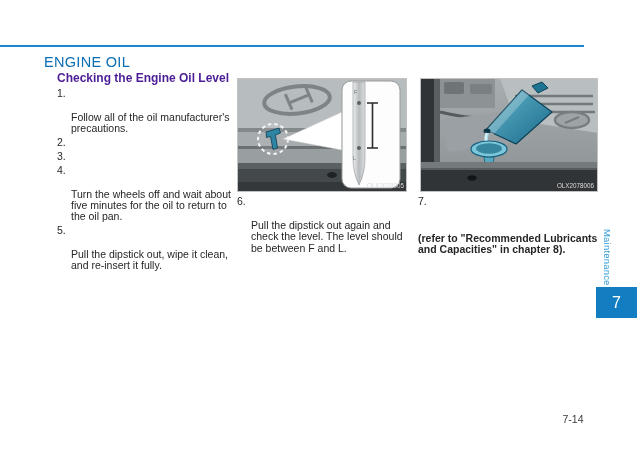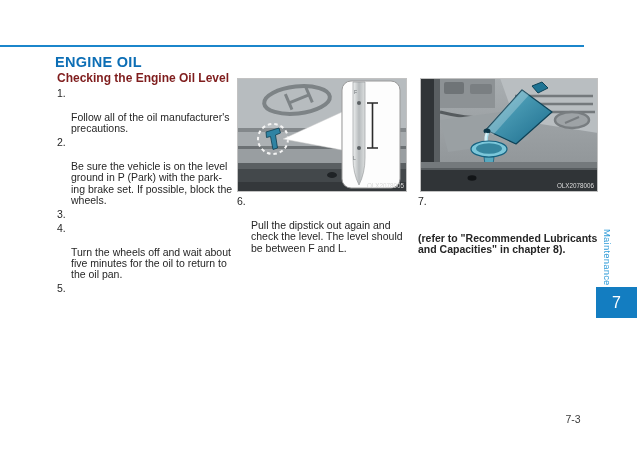--- a/index.html
+++ b/index.html
@@ -9,7 +9,7 @@
   }
   .abs{position:absolute;}
   .header-line{left:0;top:45px;width:584px;height:2px;background:#1b86cb;}
-  .title{left:55px;top:54px;font-size:14.5px;font-weight:bold;color:#0c6eb5;letter-spacing:0.3px;}
+  .title{left:44px;top:54px;font-size:14.5px;font-weight:normal;color:#0c6eb5;letter-spacing:0.3px;}
   .subtitle{left:57px;top:71px;font-size:12px;font-weight:bold;color:#7f1d1d;}
   .bodytext{font-size:10.5px;line-height:11.3px;color:#262626;}
   .steps{left:57px;top:88px;width:181px;}

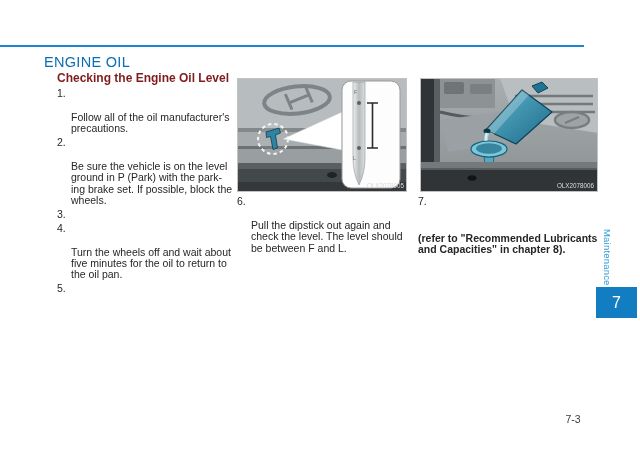--- a/index.html
+++ b/index.html
@@ -10,7 +10,7 @@
   .abs{position:absolute;}
   .header-line{left:0;top:45px;width:584px;height:2px;background:#1b86cb;}
   .title{left:44px;top:54px;font-size:14.5px;font-weight:normal;color:#0c6eb5;letter-spacing:0.3px;}
-  .subtitle{left:57px;top:71px;font-size:12px;font-weight:bold;color:#7f1d1d;}
+  .subtitle{left:57px;top:71px;font-size:12px;font-weight:bold;color:#4c1d95;}
   .bodytext{font-size:10.5px;line-height:11.3px;color:#262626;}
   .steps{left:57px;top:88px;width:181px;}
   .step{display:flex;margin-bottom:2.5px;}

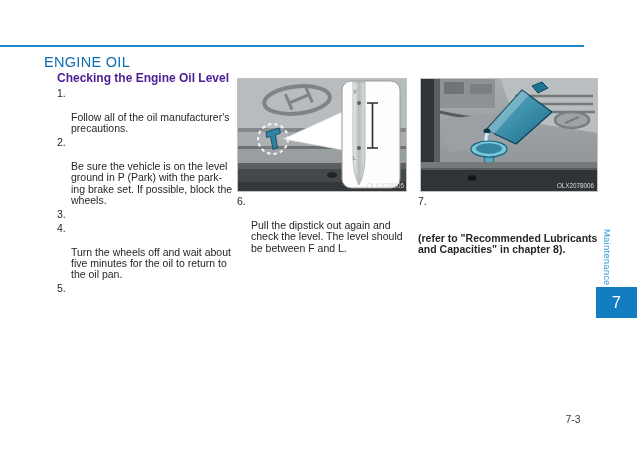--- a/index.html
+++ b/index.html
@@ -52,10 +52,6 @@
   </div>
   <div class="step">
     <span class="step-num">2.</span>
-      <span class="step-text">Be sure the vehicle is on the level
-ground in P (Park) with the park-
-ing brake set. If possible, block the
-wheels.</span>
   </div>
   <div class="step">
     <span class="step-num">3.</span>

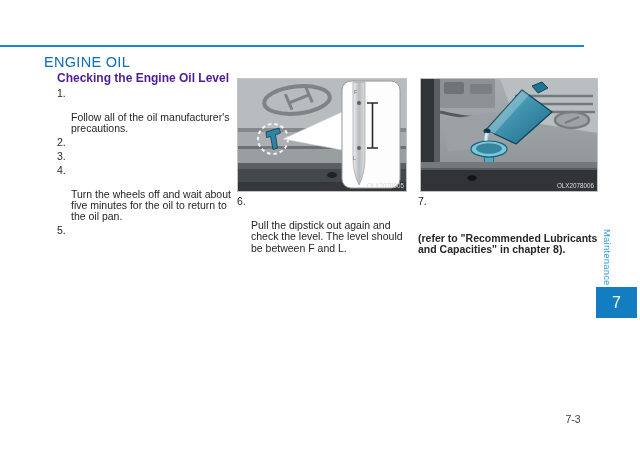--- a/index.html
+++ b/index.html
@@ -64,6 +64,8 @@
   </div>
   <div class="step">
     <span class="step-num">5.</span>
+      <span class="step-text">Pull the dipstick out, wipe it clean,
+and re-insert it fully.</span>
   </div>
 </div>
 

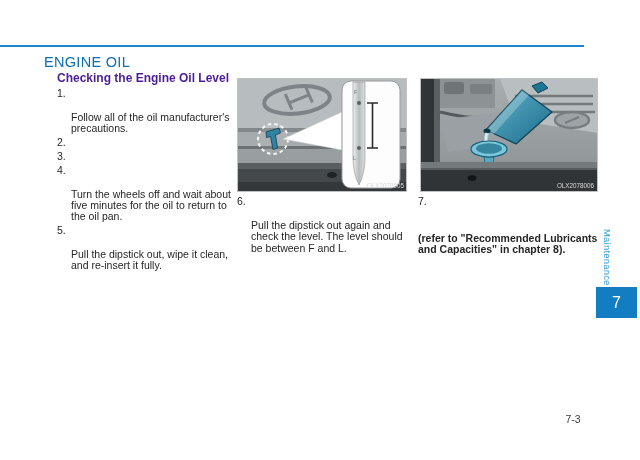--- a/index.html
+++ b/index.html
@@ -175,6 +175,6 @@
   <span>7</span>
 </div>
 
-<div class="abs page-num">7-3</div>
+<div class="abs page-num">7-14</div>
 
 </body></html>

